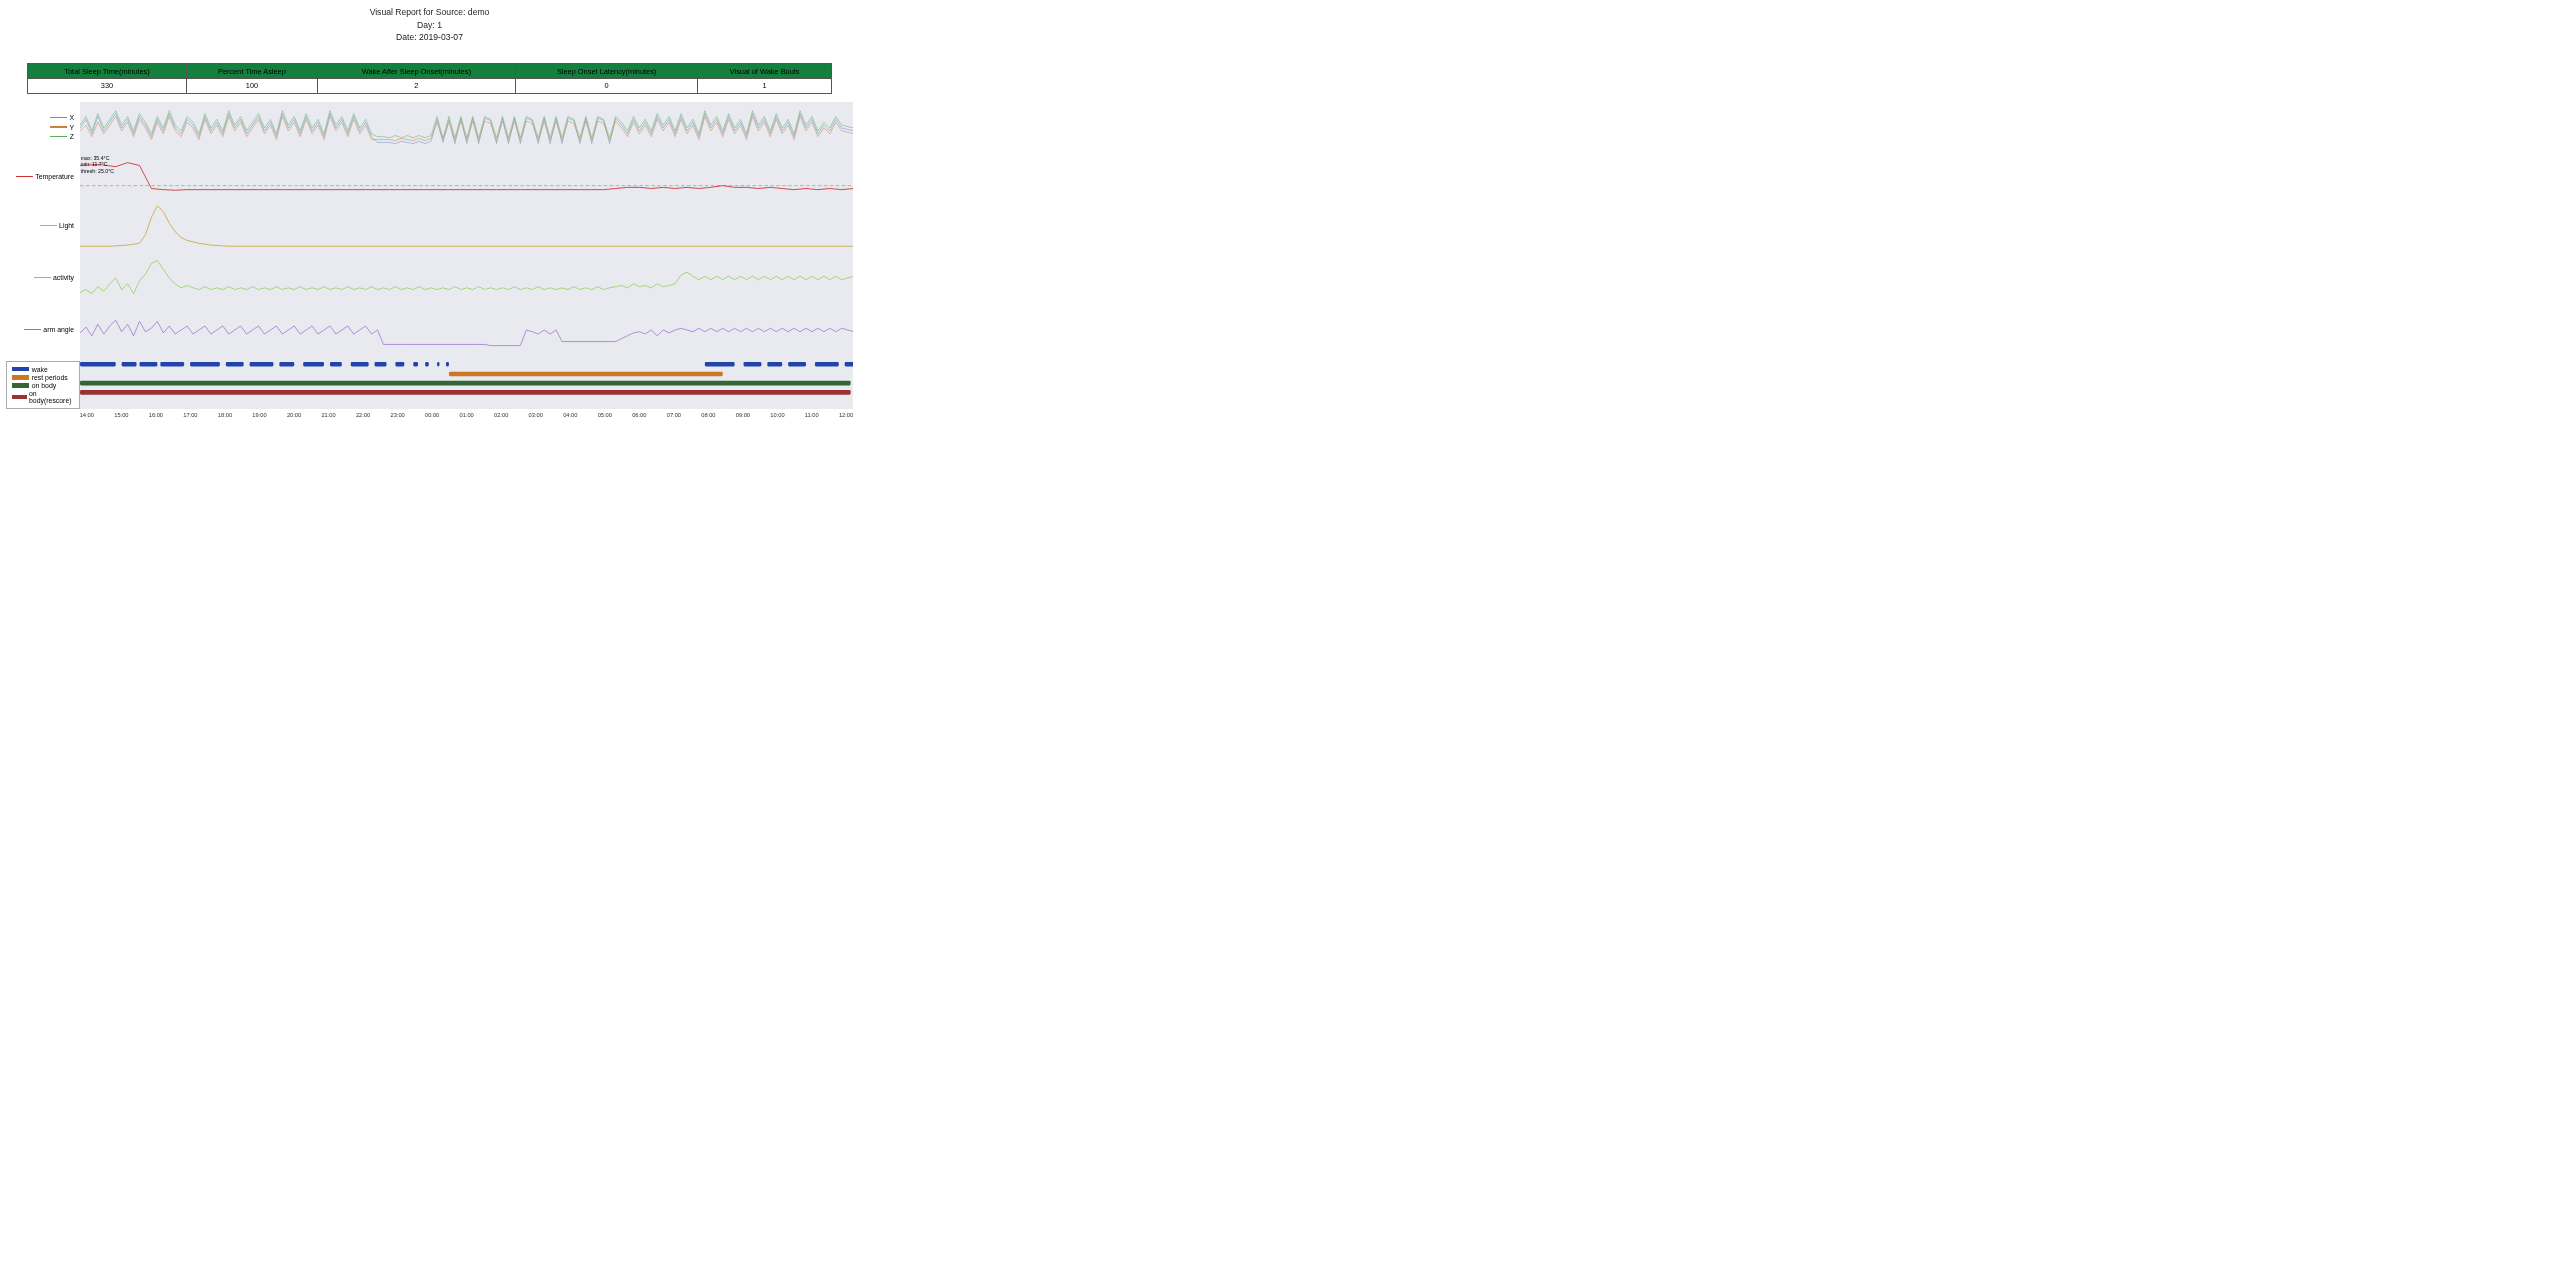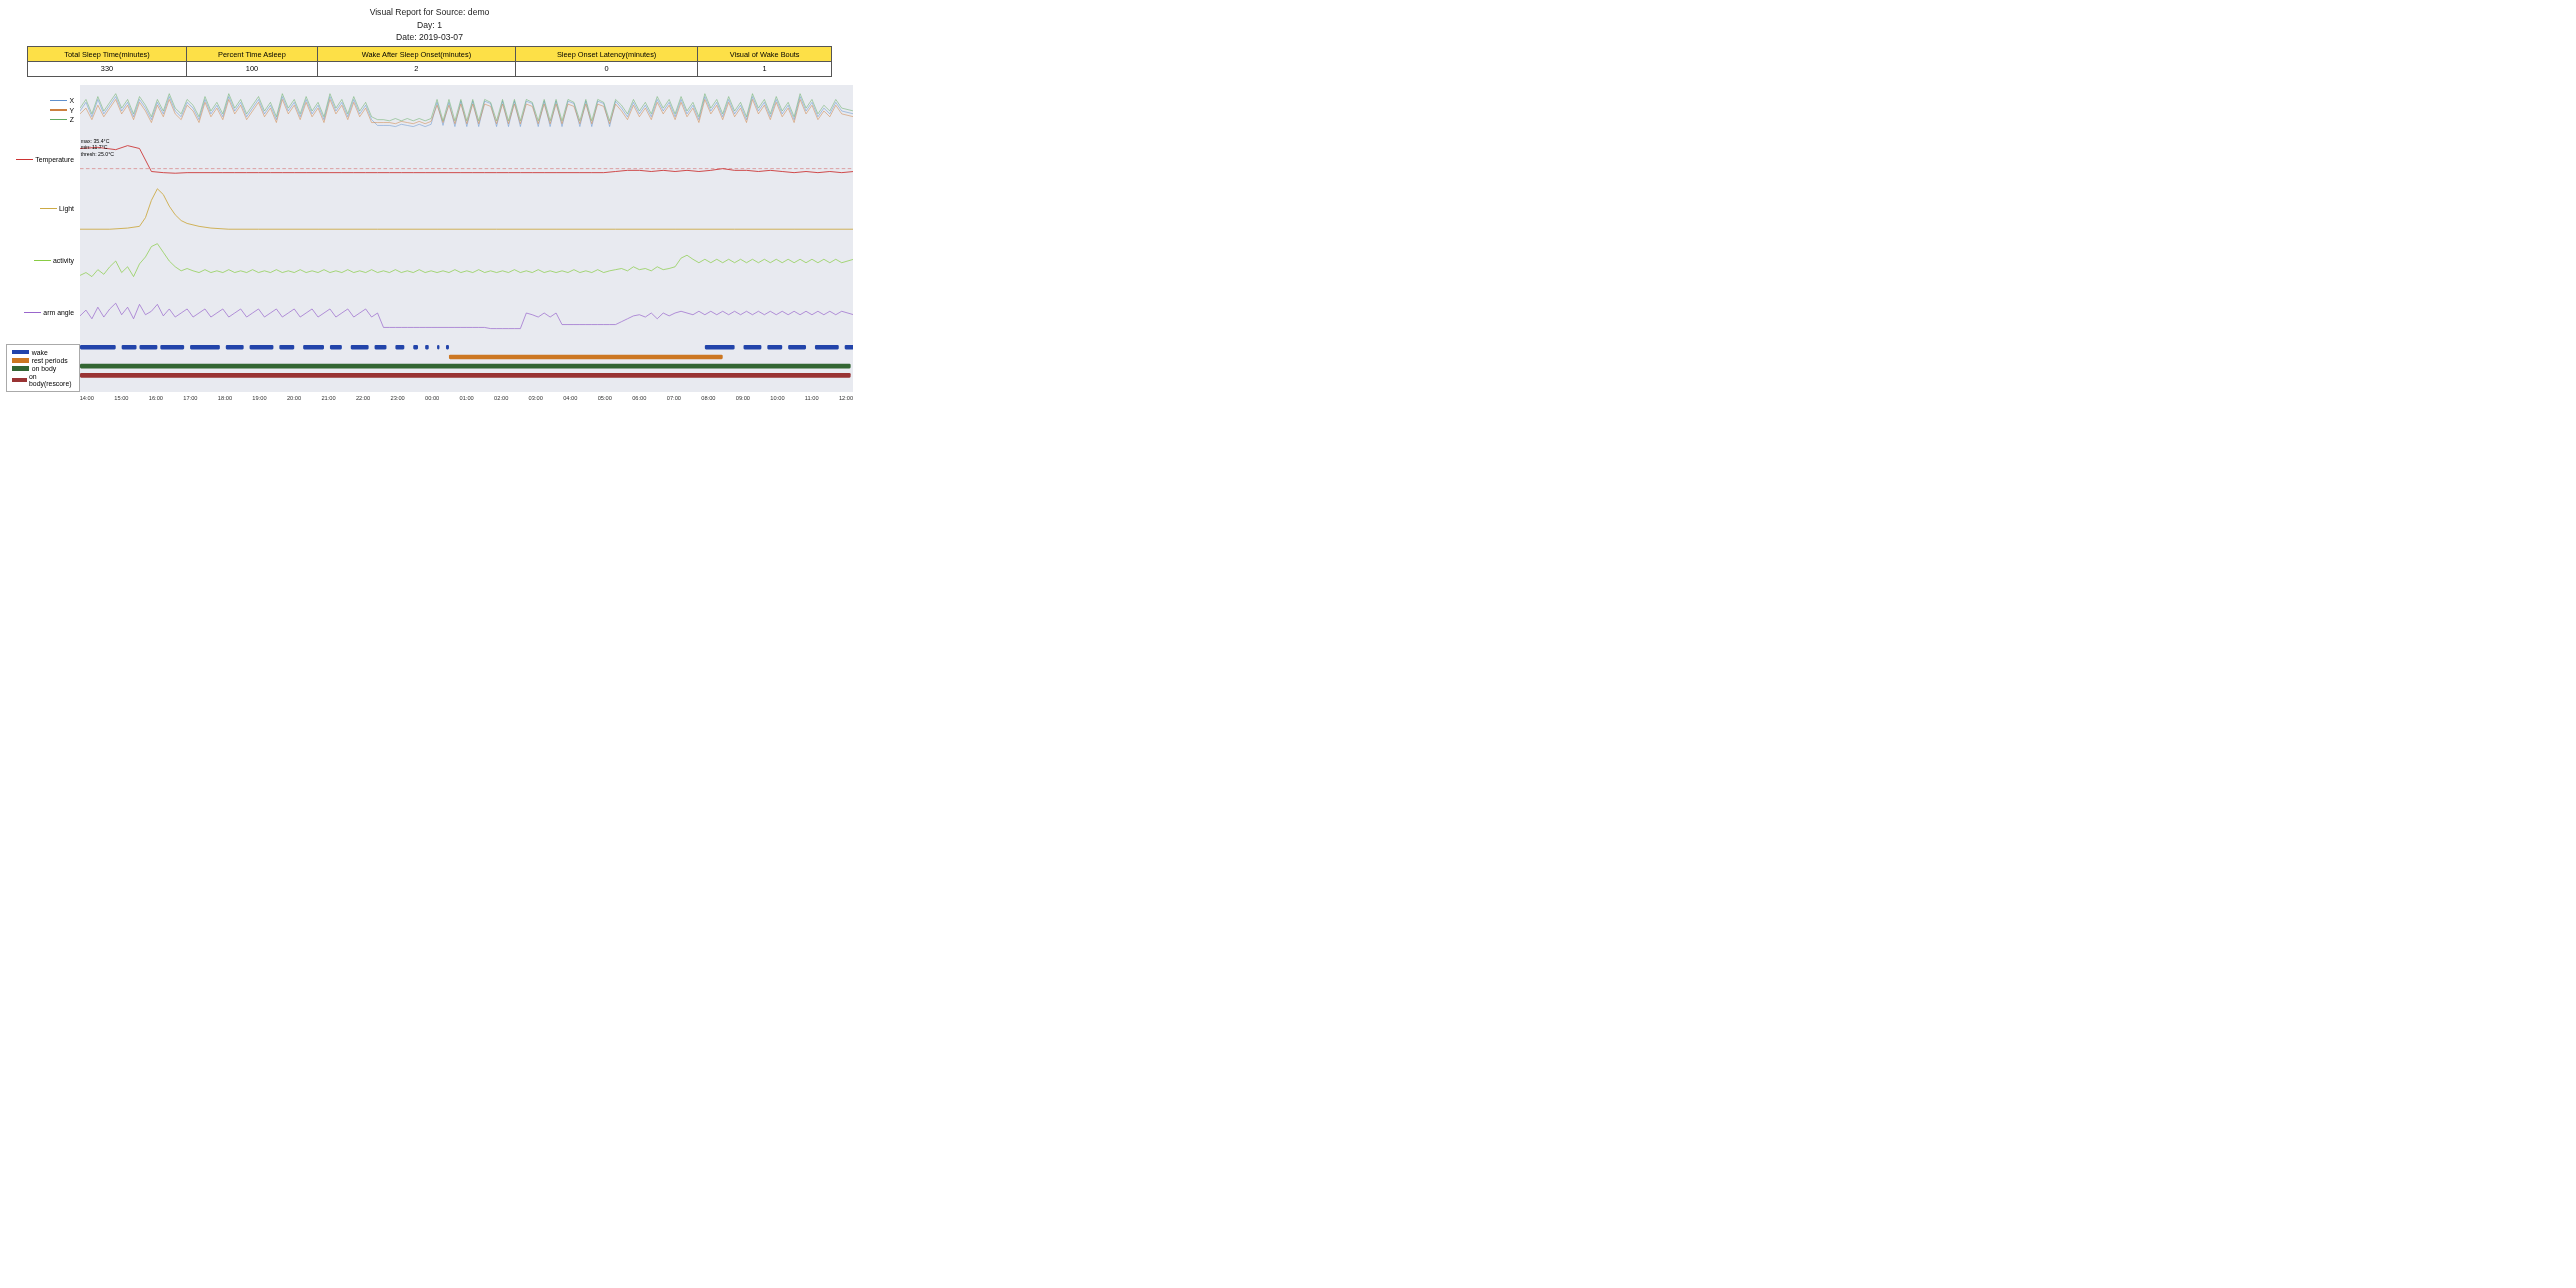--- a/index.html
+++ b/index.html
@@ -14,7 +14,7 @@
       text-align: center;
       font-size: 8.6px;
       line-height: 1.5;
-      margin-bottom: 2px;
+      margin-bottom: 19px;
       color: #222;
     }
     .stats-table {

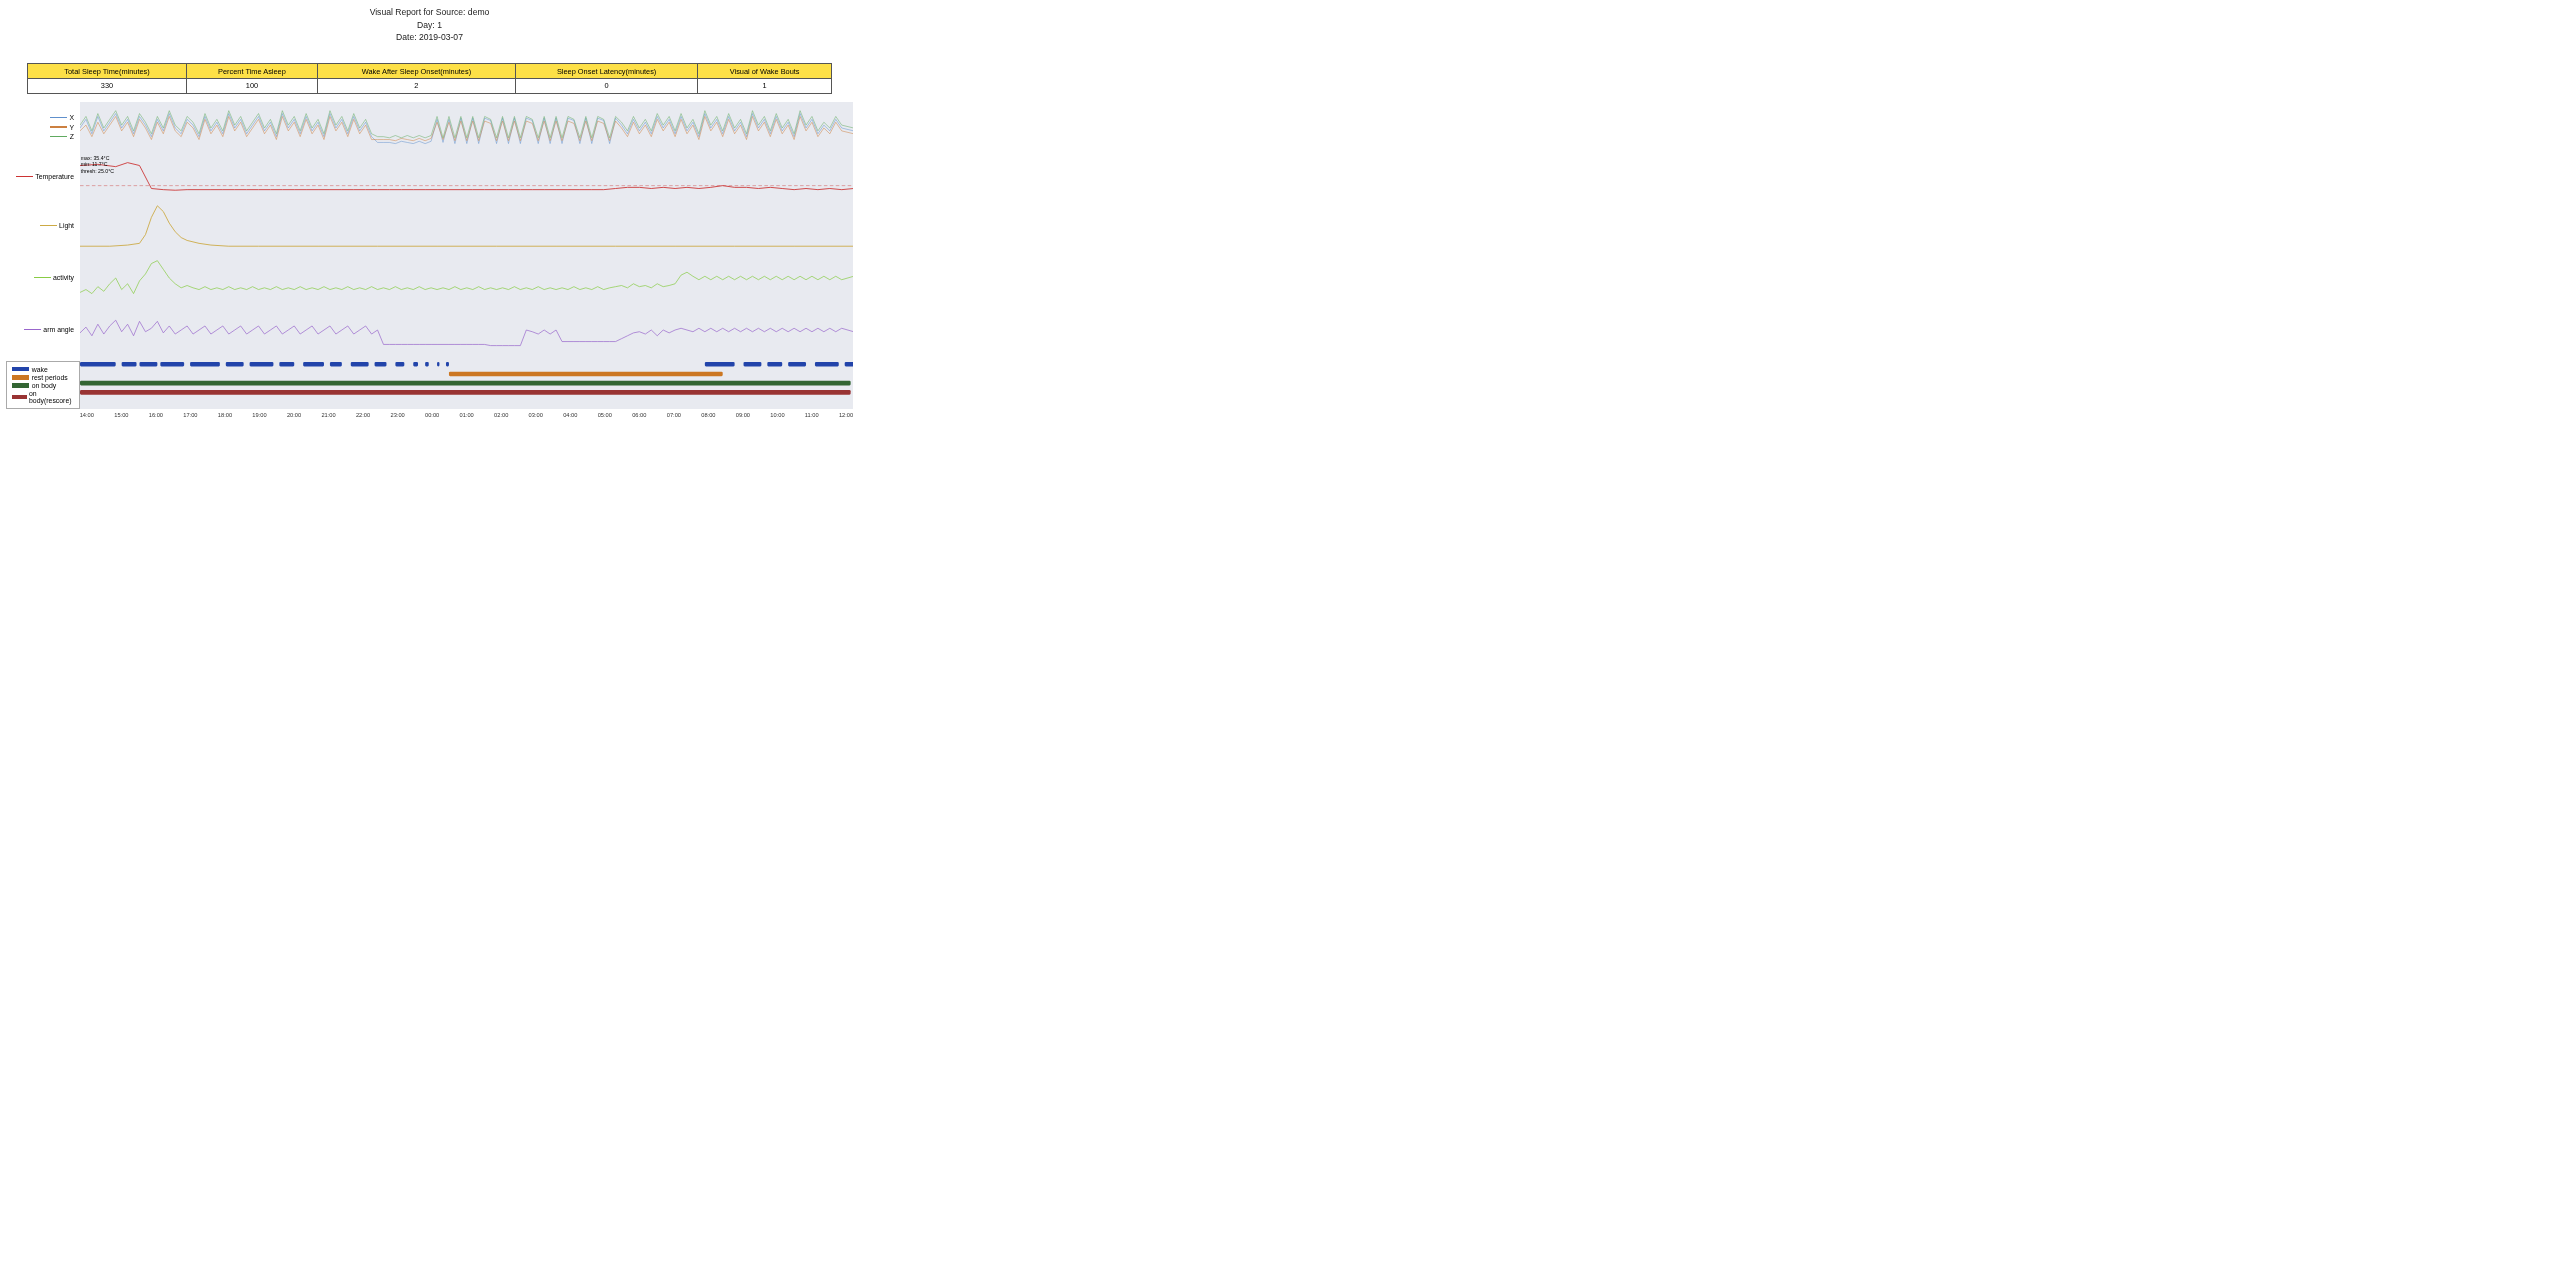--- a/index.html
+++ b/index.html
@@ -29,7 +29,7 @@
       text-align: center;
     }
     .stats-table th {
-      background: #fde047;
+      background: #15803d;
       font-weight: normal;
     }
     .main-container {

